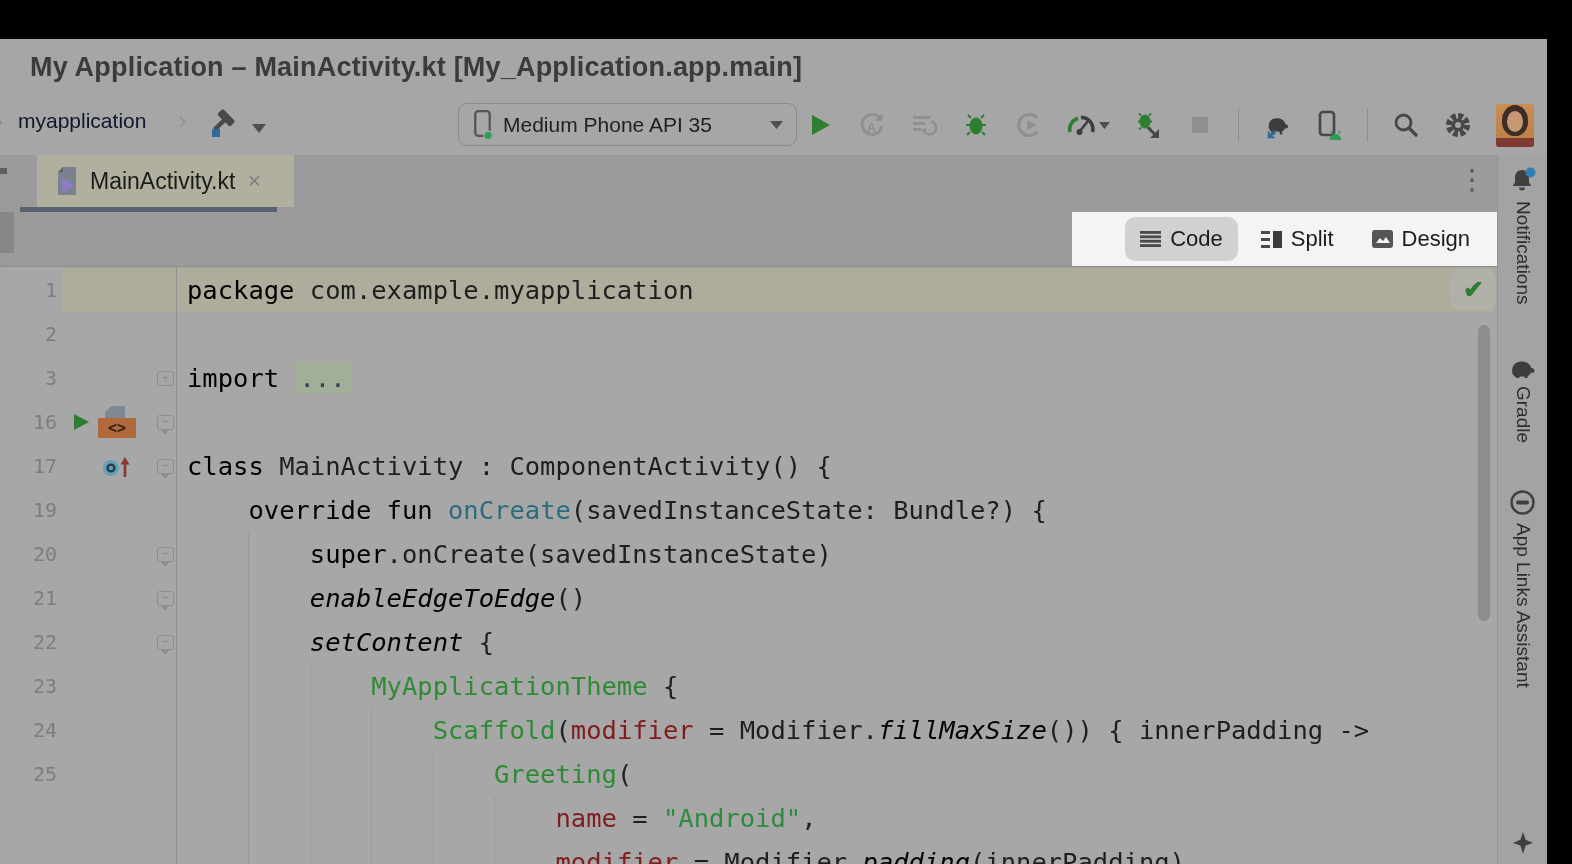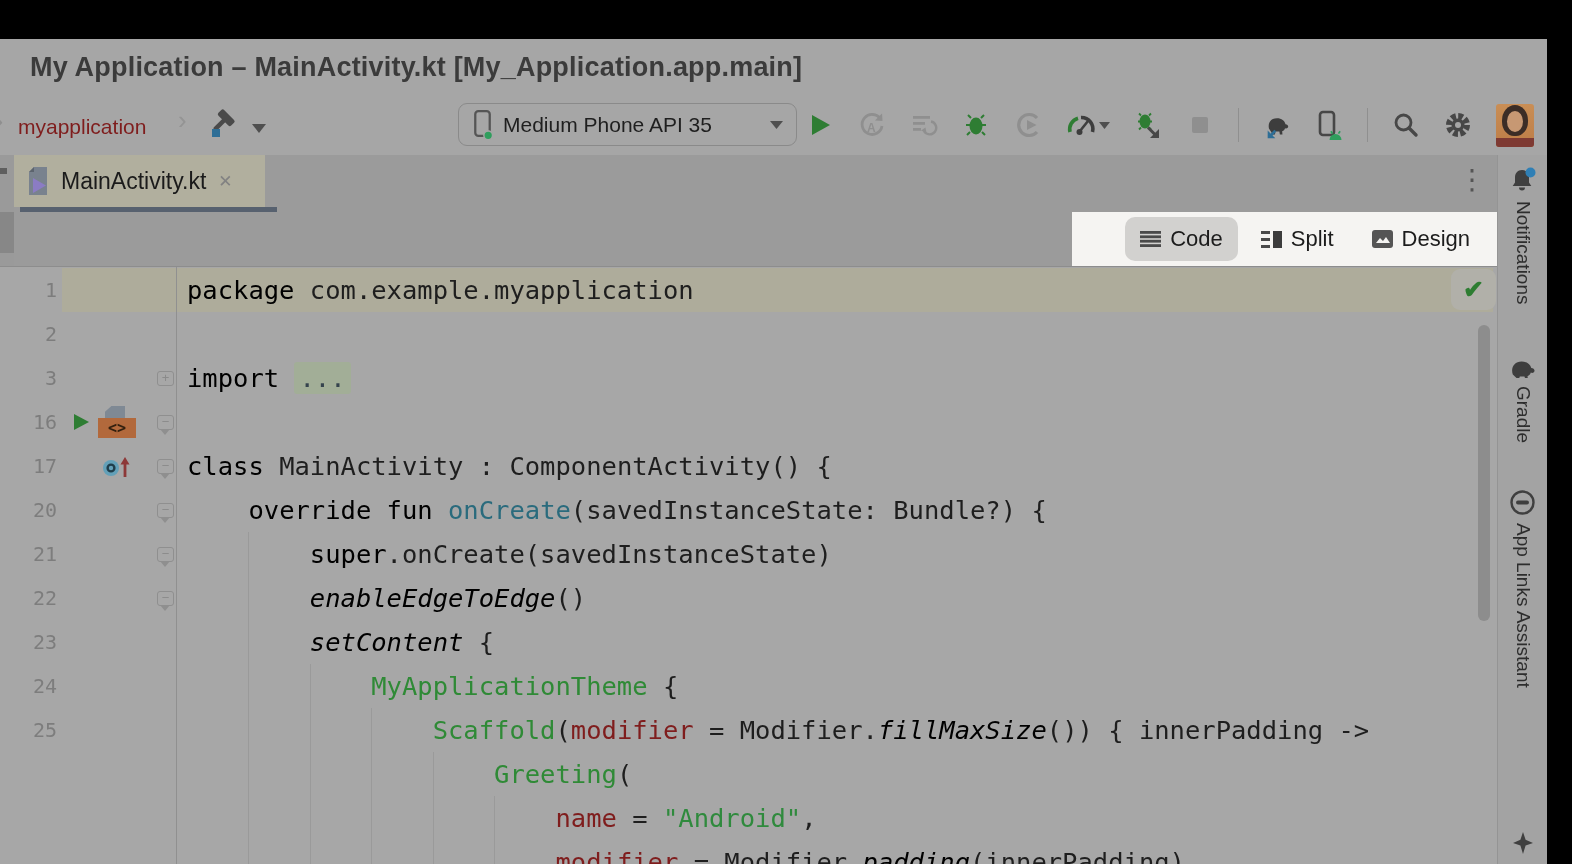--- a/index.html
+++ b/index.html
@@ -17,7 +17,7 @@
   
   .toolbar{position:absolute;left:0;top:95px;width:1547px;height:60px;background:#a6a6a6}
   .crumb-edge{position:absolute;left:-6px;top:10px;font-size:28px;color:#8f8f8f}
-  .crumb{position:absolute;left:18px;top:20px;font-size:21px;color:#7f1d1d}
+  .crumb{position:absolute;left:18px;top:14px;font-size:21px;color:#0f172a}
   .crumb-sep{position:absolute;left:178px;top:10px;font-size:26px;color:#949494}
   .build-btn{position:absolute;left:204px;top:13px;width:36px;height:34px;background:none;border:none;cursor:pointer}
   .build-caret{position:absolute;left:252px;top:24px}

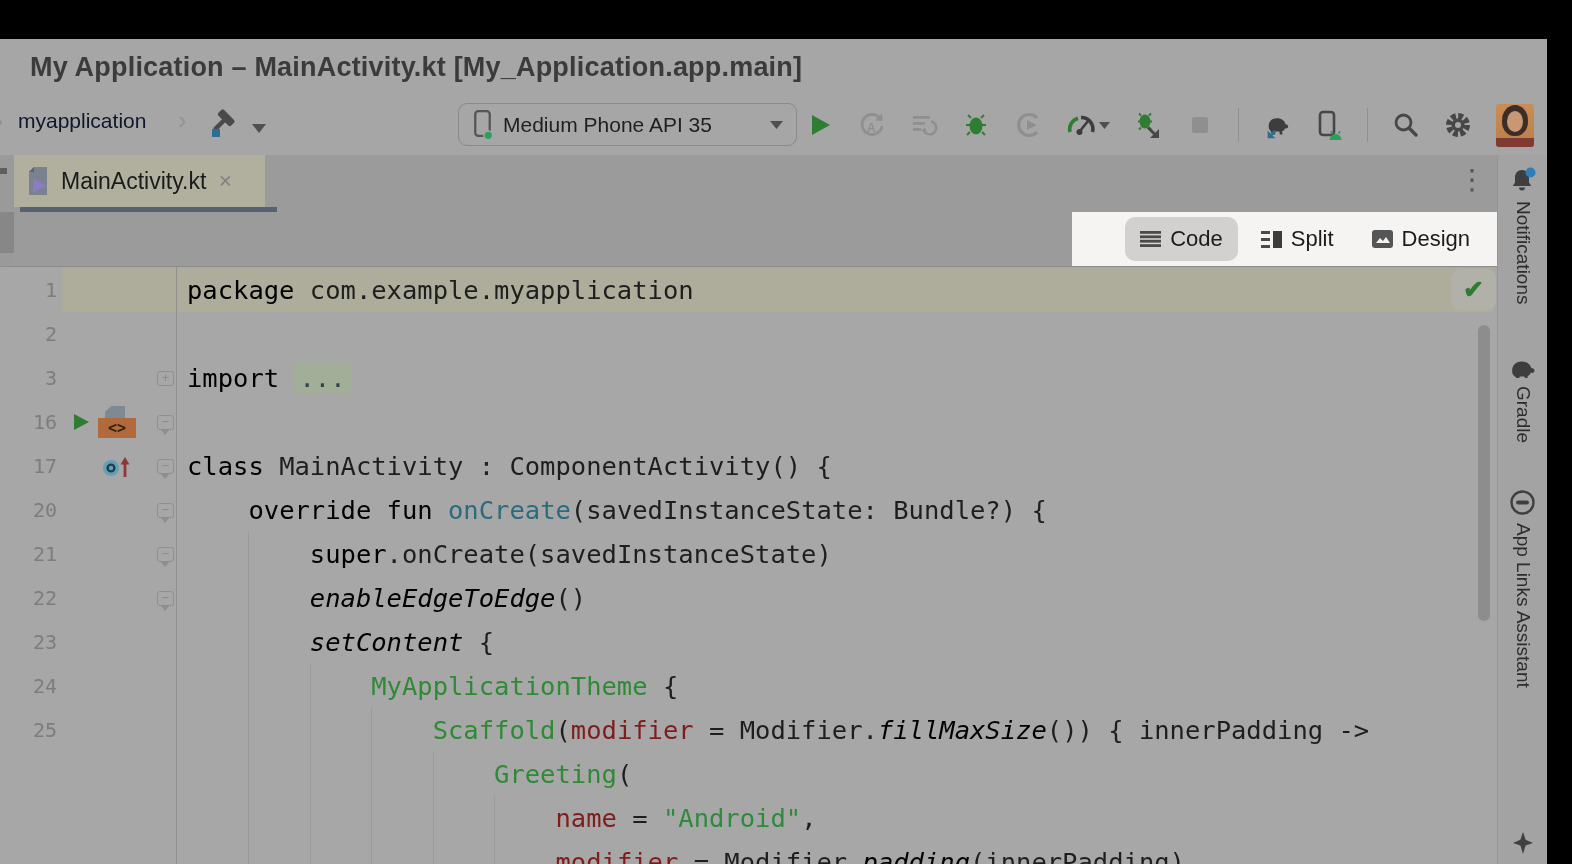--- a/index.html
+++ b/index.html
@@ -38,7 +38,7 @@
 
   
   .tabbar{position:absolute;left:0;top:155px;width:1497px;height:57px;background:#9b9b9b}
-  .tab{position:absolute;left:8px;top:0;width:257px;height:52px;background:#b1af9e;
+  .tab{position:absolute;left:37px;top:0;width:257px;height:52px;background:#b1af9e;
     display:flex;align-items:center;gap:10px;padding:0 13px;cursor:pointer}
   .tab-underline{position:absolute;left:20px;top:52px;width:257px;height:5px;background:#57616f}
   .tab-label{font-size:23px;color:#1b1b1b;font-weight:500;white-space:nowrap}

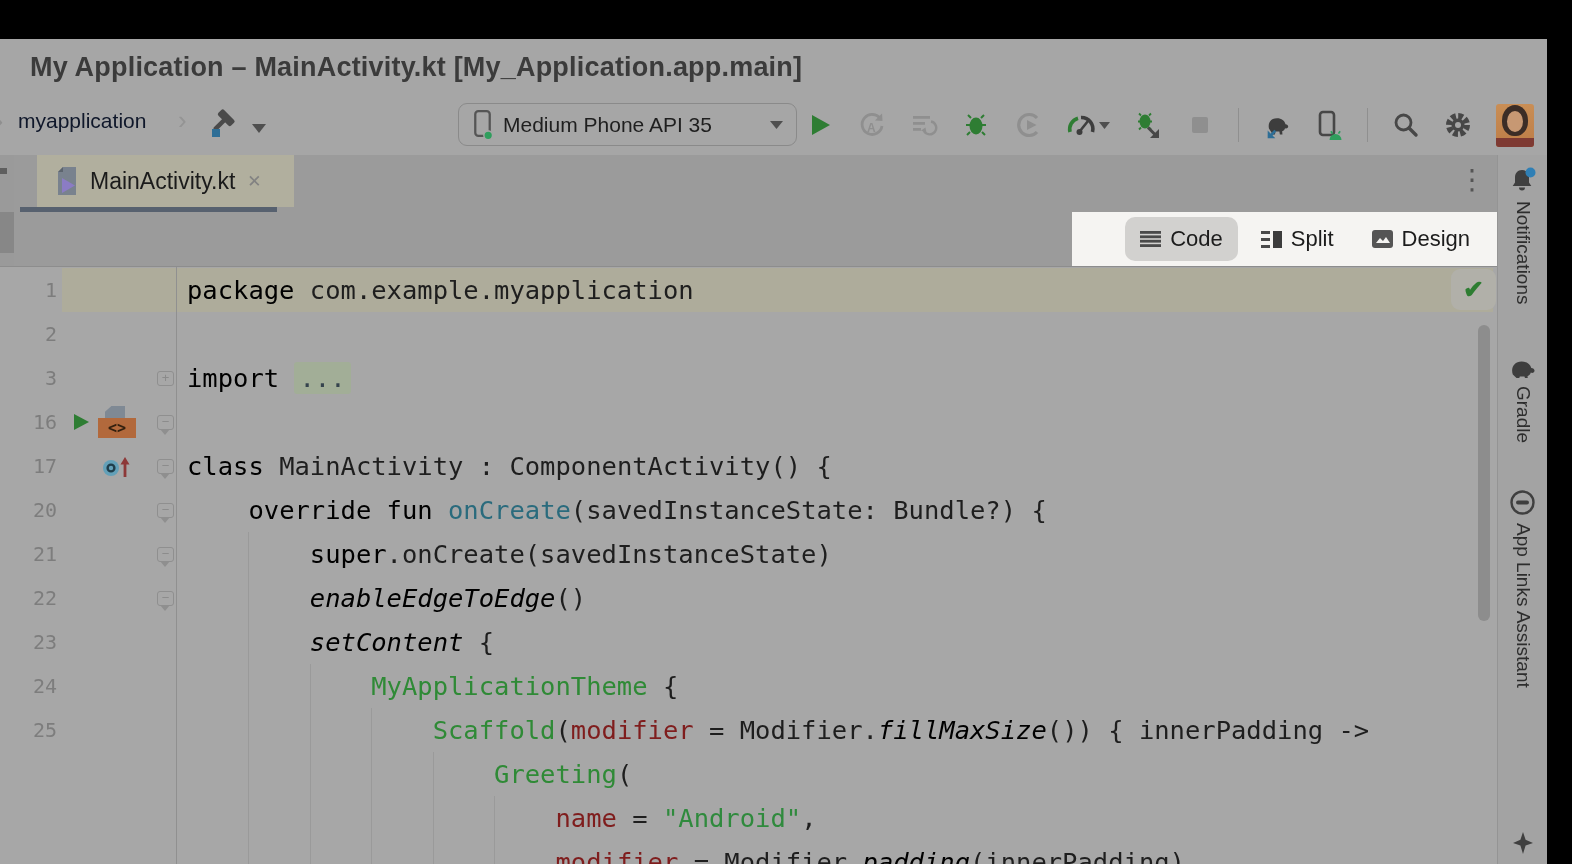--- a/index.html
+++ b/index.html
@@ -355,6 +355,11 @@
           </div>
         </div>
         <div class="gutter-row">
+          <div class="lnum">19</div>
+          <div class="gicons"></div>
+          <div class="gfold"></div>
+        </div>
+        <div class="gutter-row">
           <div class="lnum">20</div>
           <div class="gicons"></div>
           <div class="gfold">

